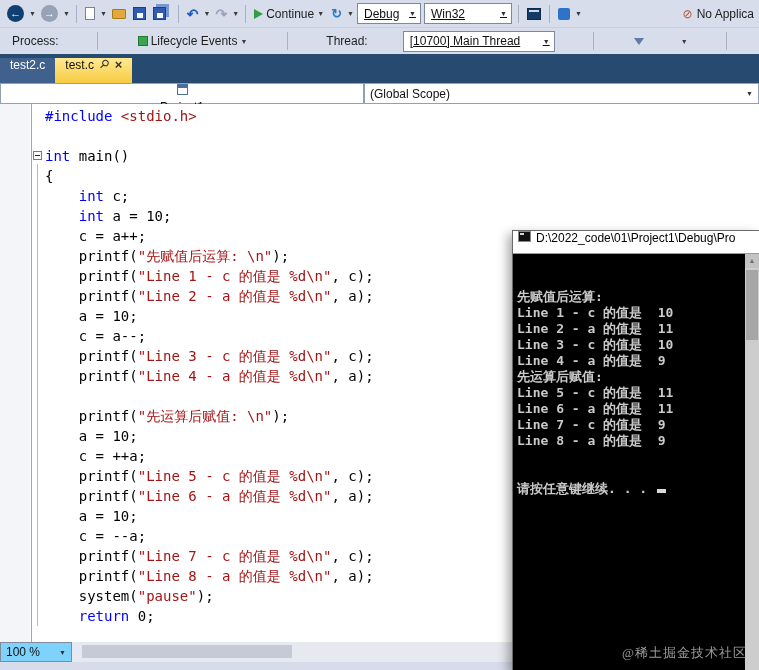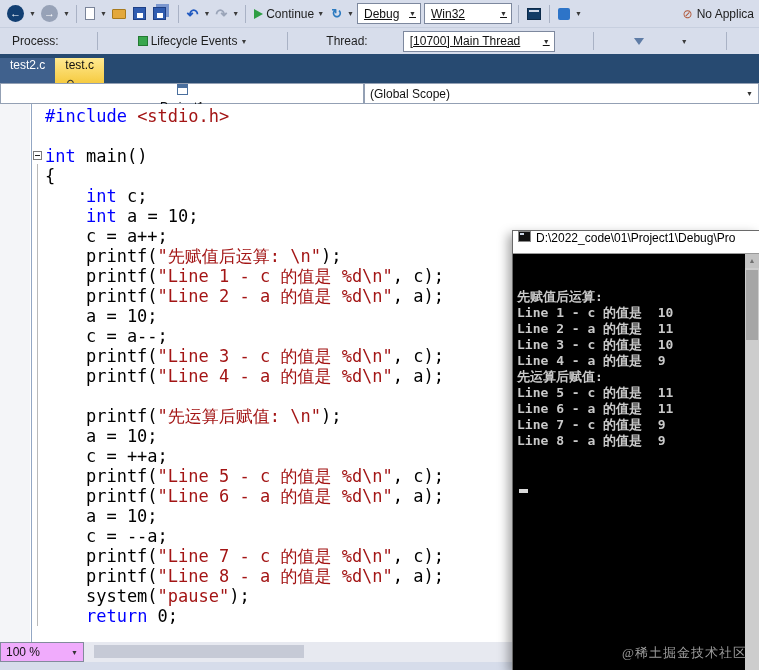--- a/index.html
+++ b/index.html
@@ -52,7 +52,7 @@
               display:flex; align-items:flex-end; }
   .tab { height:25px; display:flex; align-items:flex-start; padding:0 10px; font-size:12px; gap:6px; }
   .tab-inactive { background:#40618d; color:#fff; }
-  .tab-active { background:linear-gradient(#ffe991,#f6cb41); color:#111;flex-direction:column; }
+  .tab-active { background:linear-gradient(#ffe991,#f6cb41); color:#111; }
   .pin { font-size:12px; color:#333; transform:rotate(45deg); line-height:1; }
   .closex { font-size:13px; color:#333; font-weight:bold; line-height:1; }
 

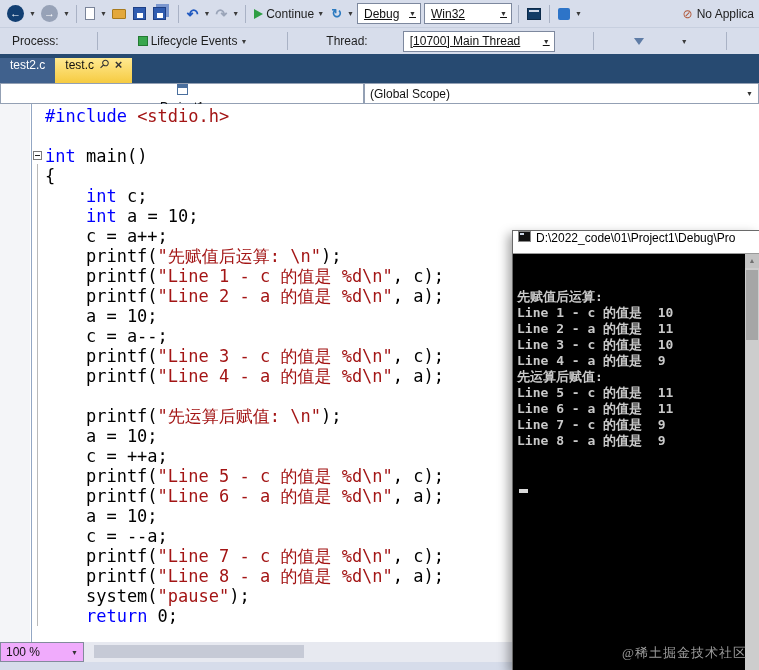--- a/index.html
+++ b/index.html
@@ -76,7 +76,7 @@
   .collapse-box::after { content:""; position:absolute; left:1px; top:3px; width:5px; height:1px; background:#222; }
   .outline-line { position:absolute; left:37px; top:60px; width:1px; height:462px; background:#b9b9b9; }
   .code { position:absolute; left:45px; top:2px; font-family:"DejaVu Sans Mono","Liberation Mono",monospace;
-          font-size:17px; line-height:20px; white-space:pre; }
+          font-size:14px; line-height:20px; white-space:pre; }
   .code-line { height:20px; }
   .tok-k { color:#0000ff; }
   .tok-s { color:#a31515; }

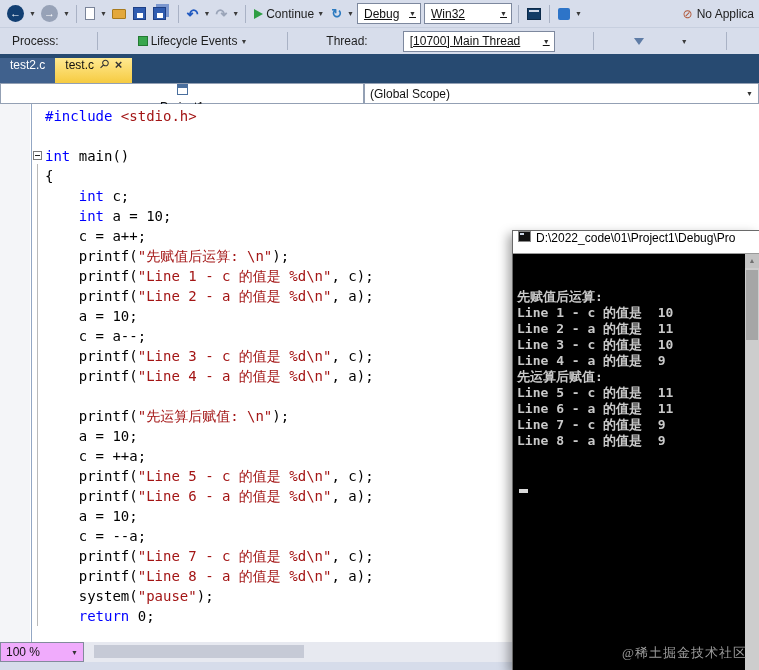--- a/index.html
+++ b/index.html
@@ -258,7 +258,7 @@
     </div>
     <div class="con-body">
       <div><div class="con-line">先赋值后运算:</div><div class="con-line">Line 1 - c 的值是  10</div><div class="con-line">Line 2 - a 的值是  11</div><div class="con-line">Line 3 - c 的值是  10</div><div class="con-line">Line 4 - a 的值是  9</div><div class="con-line">先运算后赋值:</div><div class="con-line">Line 5 - c 的值是  11</div><div class="con-line">Line 6 - a 的值是  11</div><div class="con-line">Line 7 - c 的值是  9</div><div class="con-line">Line 8 - a 的值是  9</div></div>
-      <div class="con-line"><span class="cursor"></span></div>
+      <div class="con-line"><span>请按任意键继续. . . </span><span class="cursor"></span></div>
     </div>
     <div class="con-scroll">
       <div class="con-scroll-up">▲</div>

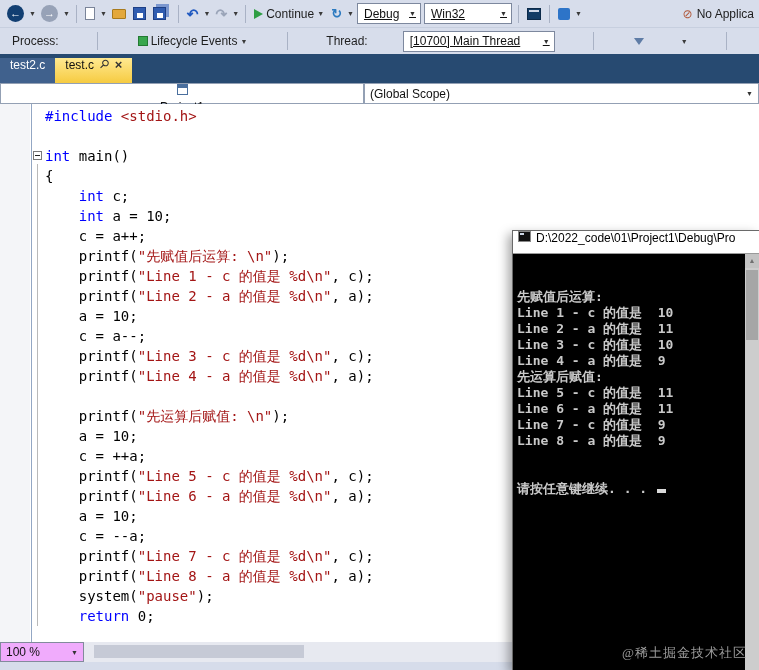--- a/index.html
+++ b/index.html
@@ -85,7 +85,7 @@
   
   .hscroll { position:absolute; top:642px; left:0; width:759px; height:20px; background:#e7e9f0;
              display:flex; align-items:stretch; }
-  .zoom-combo { width:84px; background:#f0abfc; border:1px solid #828a9c; display:flex; align-items:center;
+  .zoom-combo { width:72px; background:#7dd3fc; border:1px solid #828a9c; display:flex; align-items:center;
                 padding:0 5px; font-size:12px; color:#111; gap:4px; }
   .zoom-combo .arr { margin-left:auto; font-size:7px; color:#333; }
   .h-track { flex:1; position:relative; }

